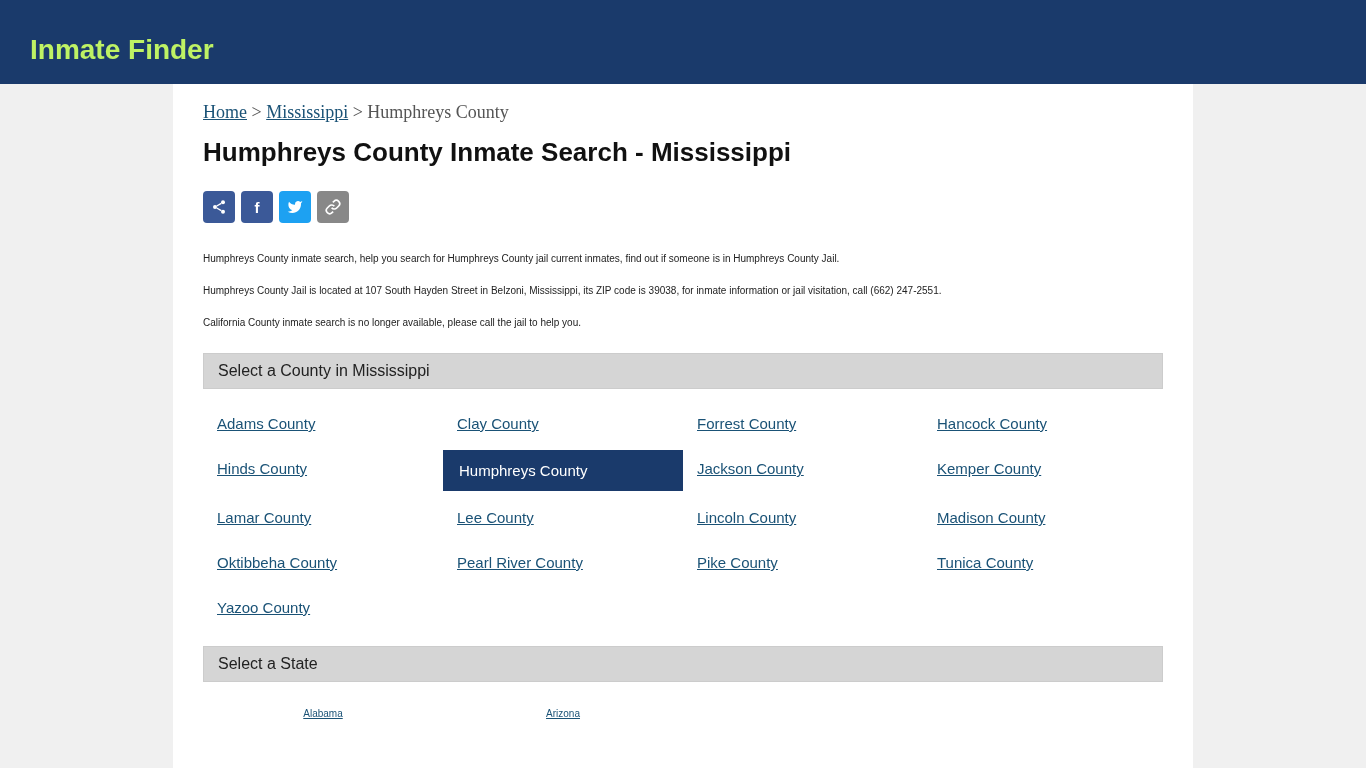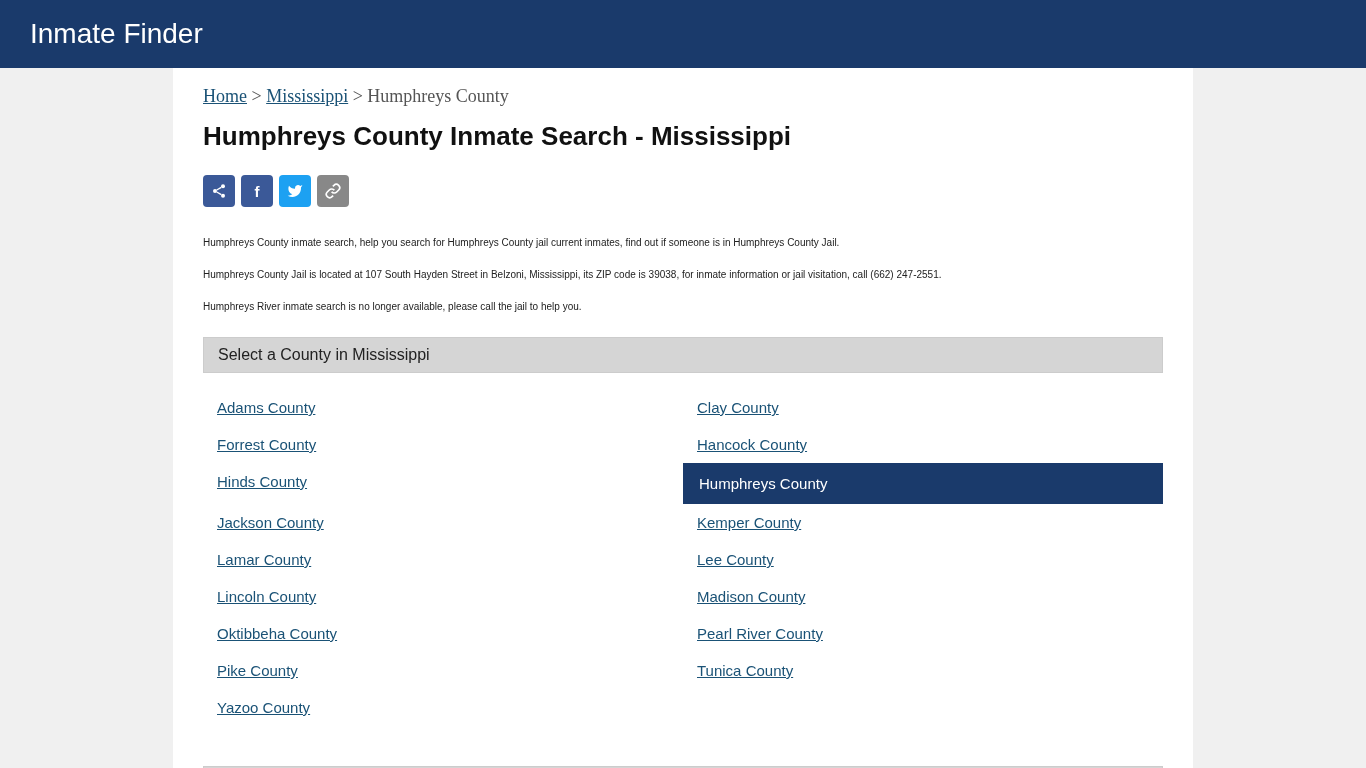--- a/index.html
+++ b/index.html
@@ -11,10 +11,11 @@
       padding: 18px 30px;
     }
     #header h1 {
-      color: #ffffff;
+      color: #bef264;
       font-size: 28px;
-      font-weight: normal;
-      font-family: Arial, sans-serif;
+      font-weight: bold;
+      font-family: Arial, sans-serif;
+      margin-top: 16px;
     }
 
     

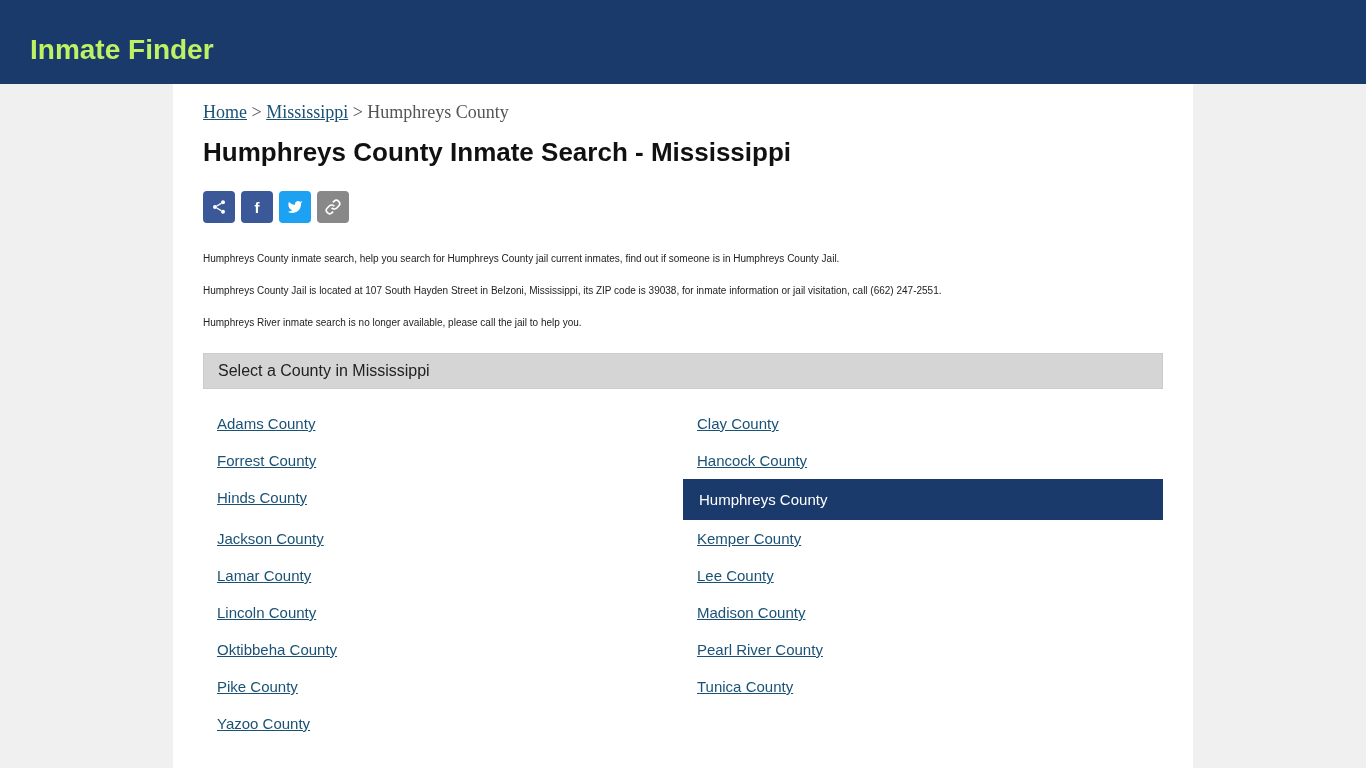--- a/index.html
+++ b/index.html
@@ -191,7 +191,7 @@
     <div id="description">
       <p>Humphreys County inmate search, help you search for Humphreys County jail current inmates, find out if someone is in Humphreys County Jail.</p>
       <p>Humphreys County Jail is located at 107 South Hayden Street in Belzoni, Mississippi, its ZIP code is 39038, for inmate information or jail visitation, call (662) 247-2551.</p>
-      <p>Humphreys River inmate search is no longer available, please call the jail to help you.</p>
+      <p>California County inmate search is no longer available, please call the jail to help you.</p>
     </div>
 
     <div class="section-header">Select a County in Mississippi</div>

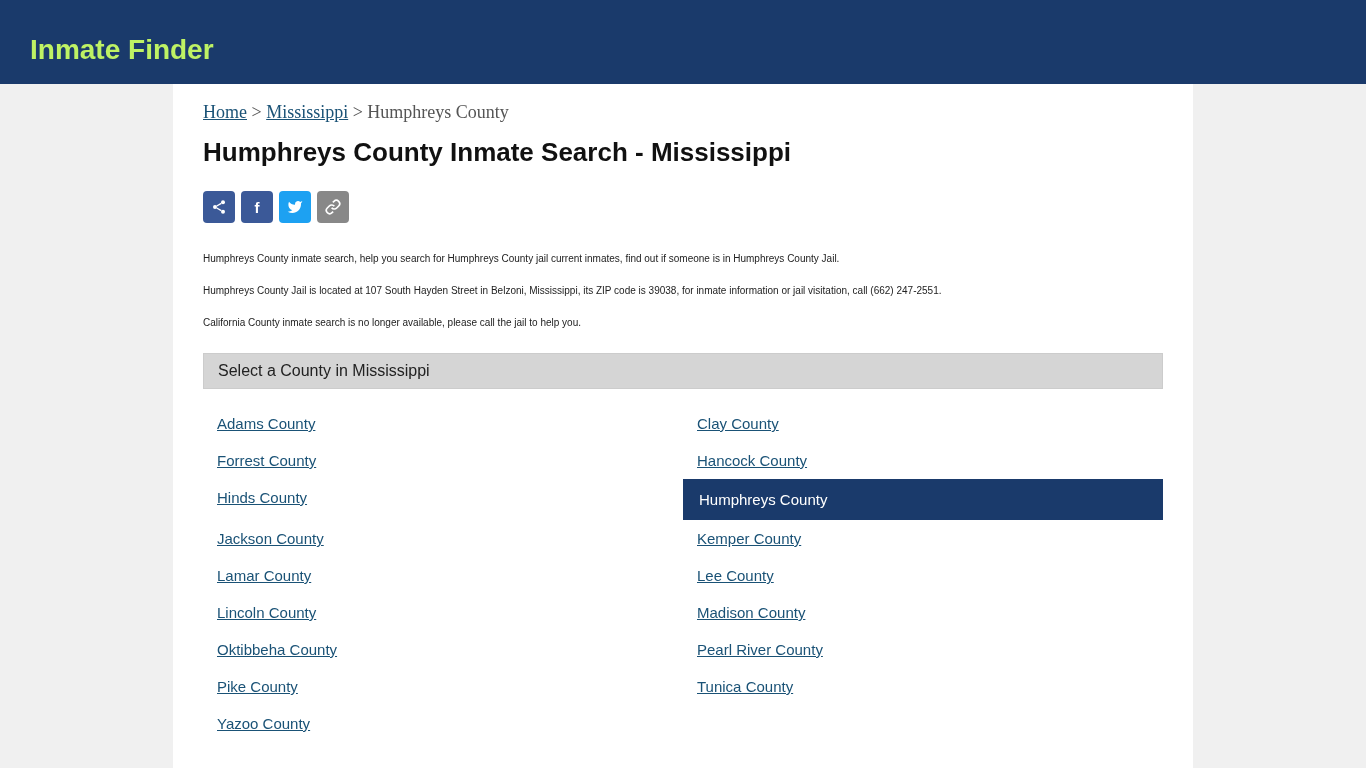--- a/index.html
+++ b/index.html
@@ -108,8 +108,8 @@
     
     .county-grid {
       display: grid;
-      grid-template-columns: repeat(2, 1fr);
-      row-gap: 0;
+      grid-template-columns: repeat(4, 1fr);
+      row-gap: 8px;
       margin-bottom: 20px;
     }
     .county-grid a {

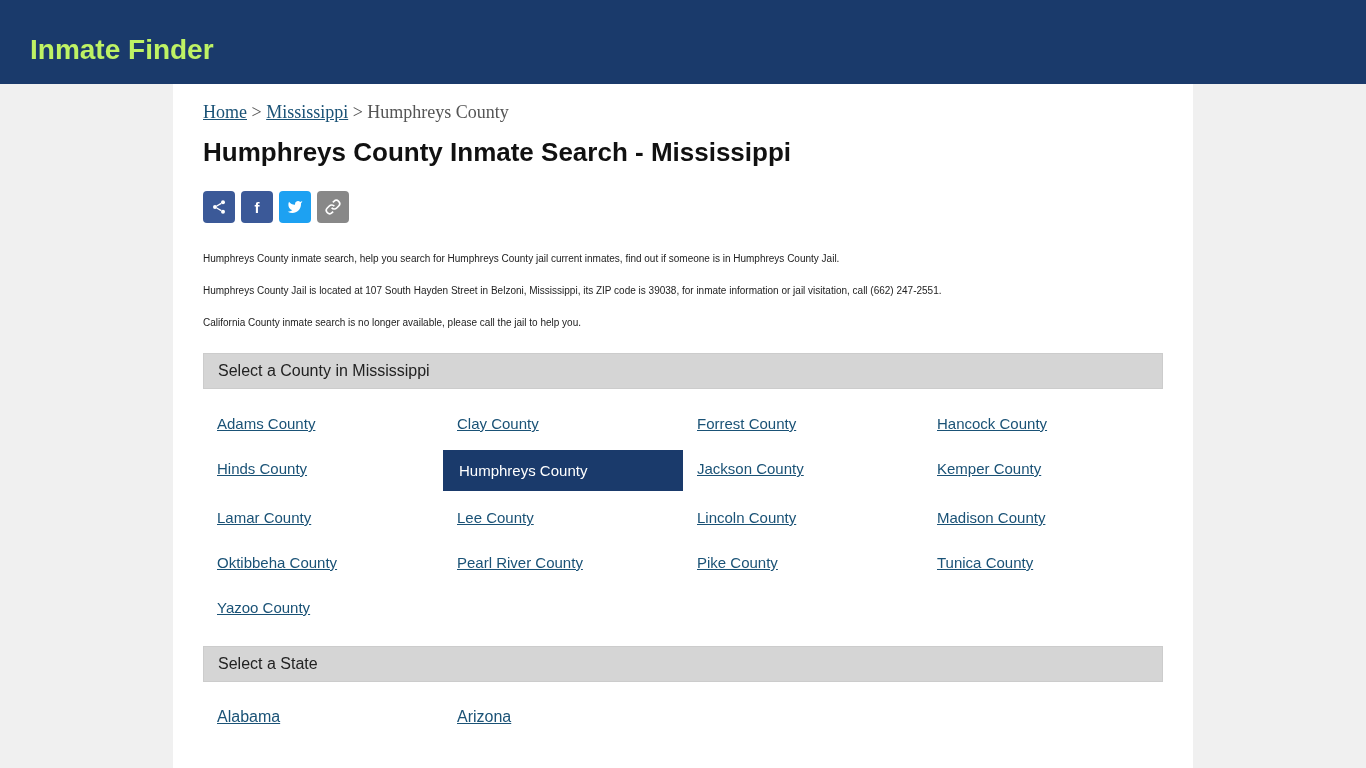--- a/index.html
+++ b/index.html
@@ -138,8 +138,9 @@
       color: #1a5276;
       text-decoration: underline;
       font-family: Arial, sans-serif;
-      font-size: 16px;
+      font-size: 10px;
       padding: 10px 14px;
+      text-align: center;
     }
   </style>
 </head>

